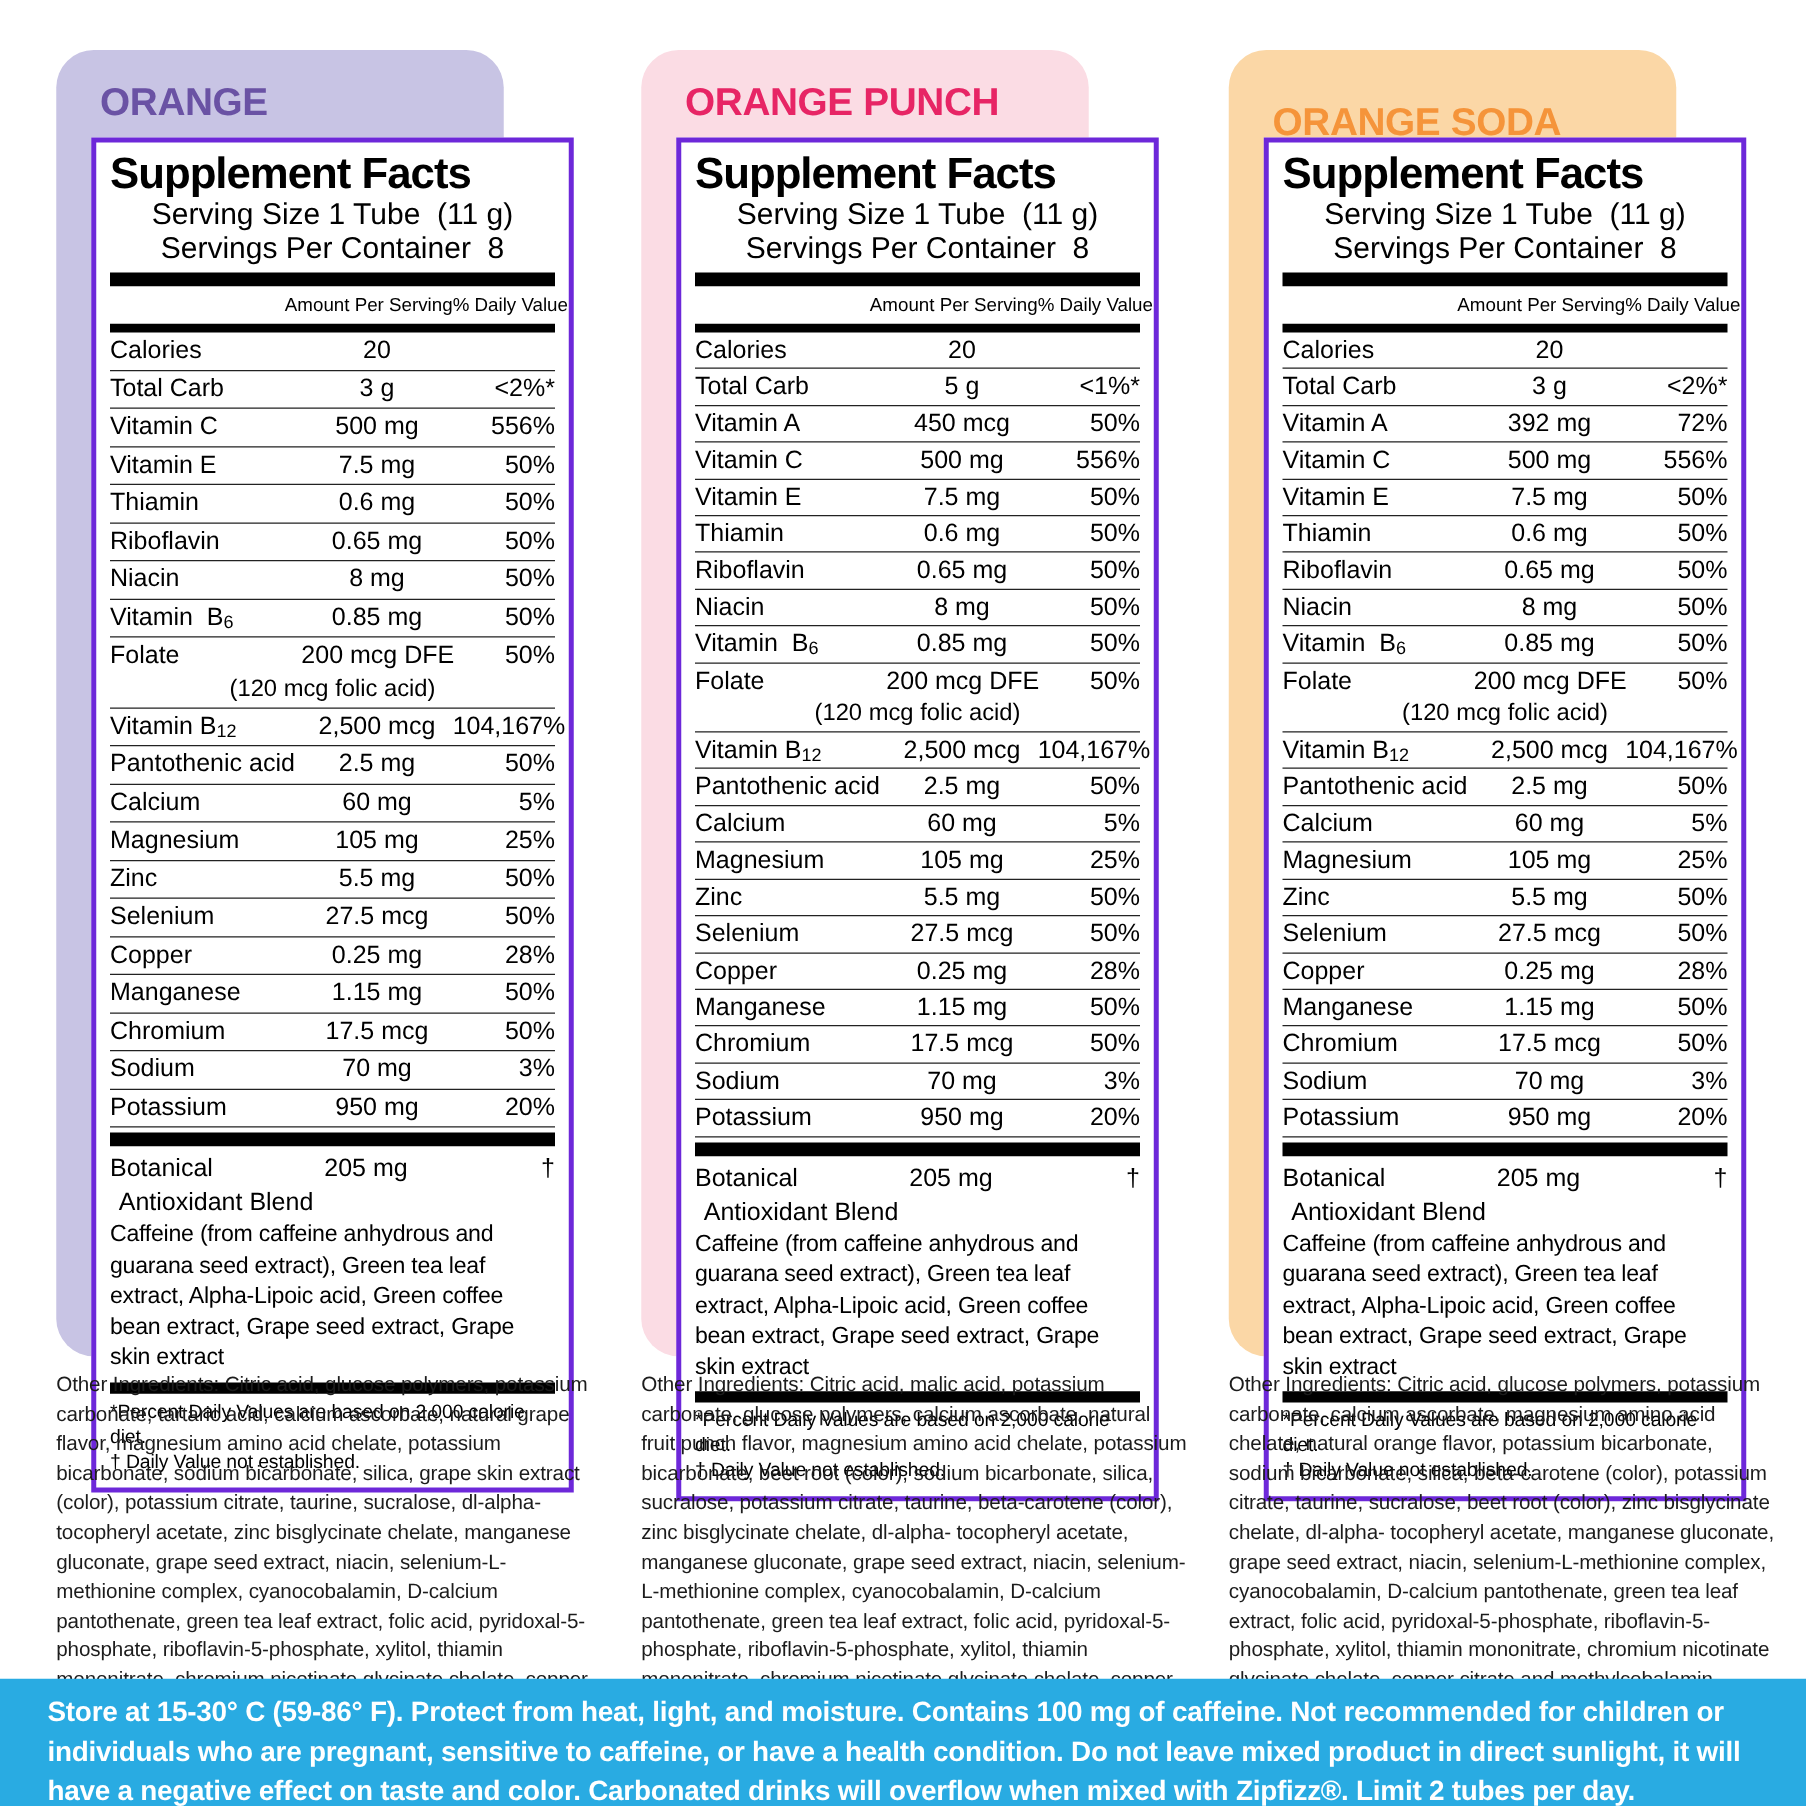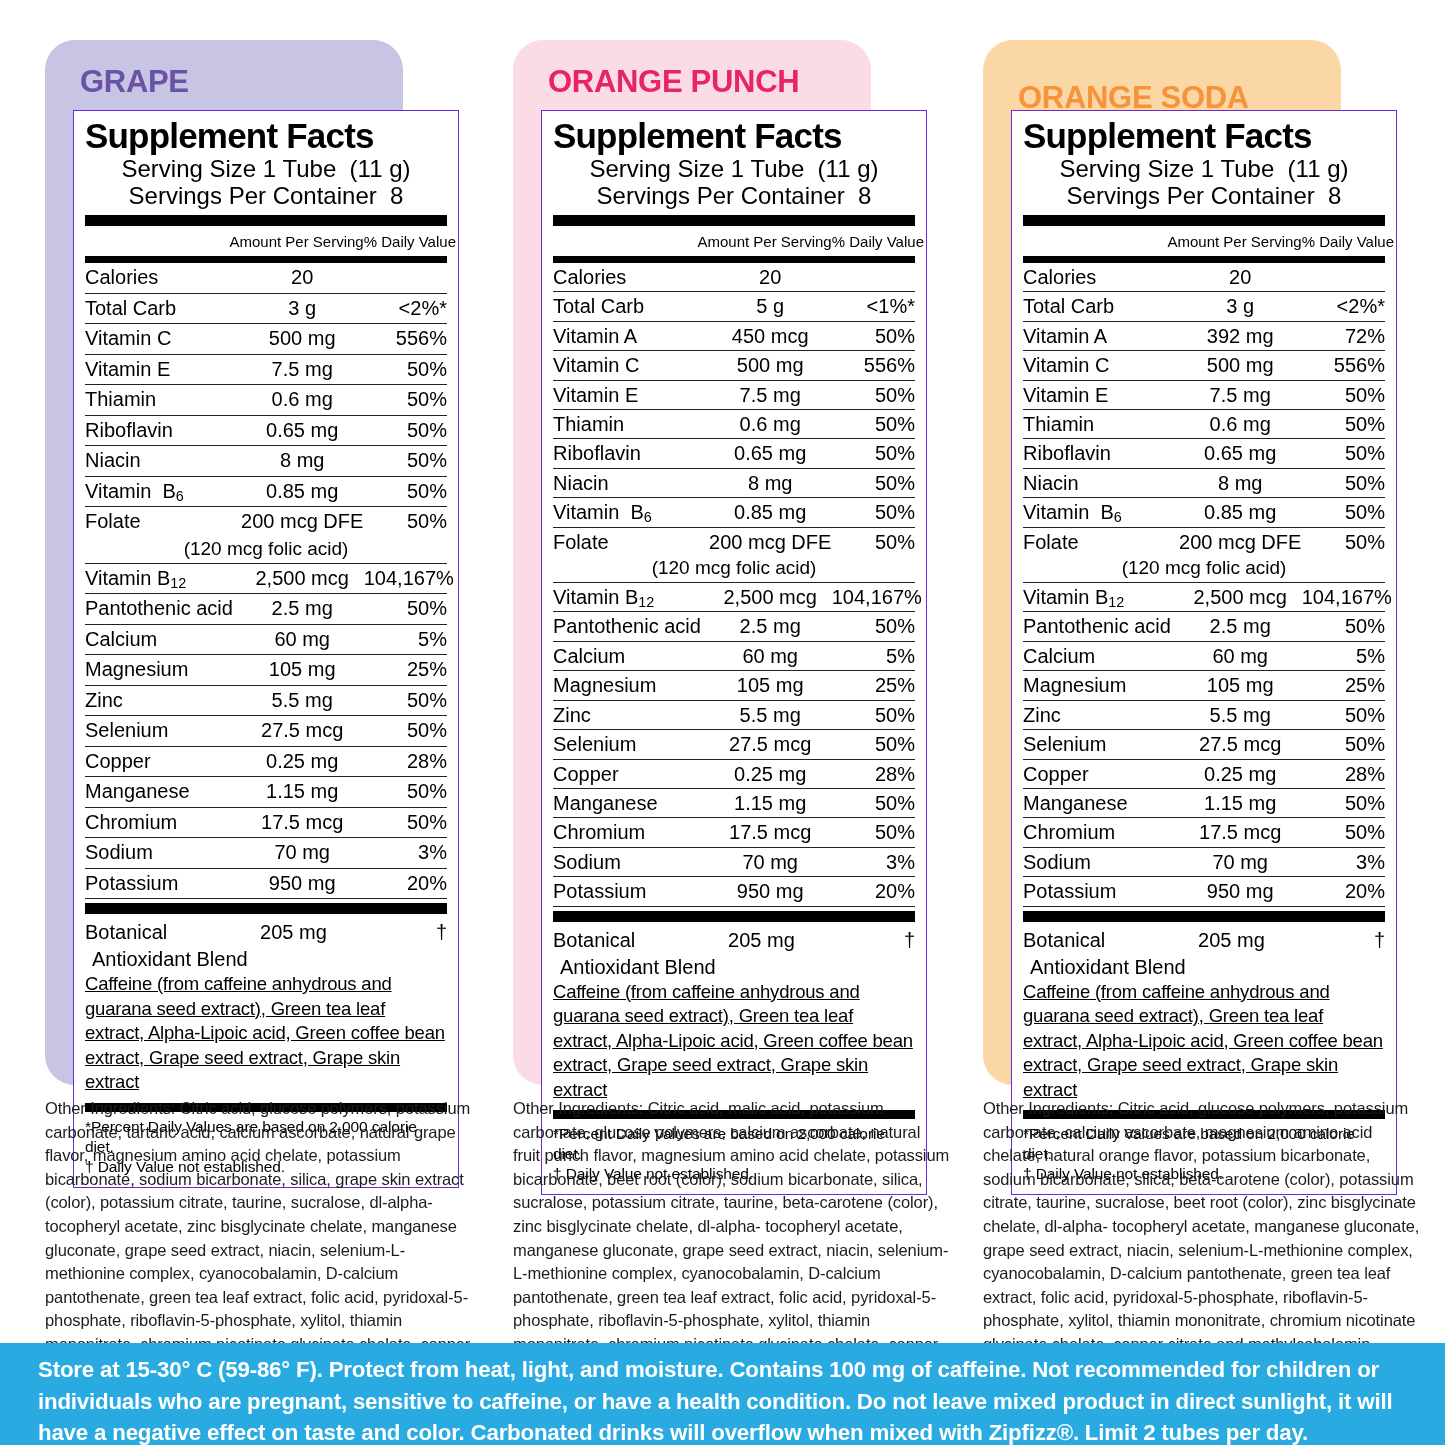--- a/index.html
+++ b/index.html
@@ -58,7 +58,7 @@
 
 <div class="panel p0">
   <div class="flavor-bg" style="background: rgb(200, 196, 228);"></div>
-  <div class="flavor-title" style="color: rgb(106, 82, 164);">GRAPE</div>
+  <div class="flavor-title" style="color: rgb(106, 82, 164);">ORANGE</div>
   <div class="facts">
     <div class="facts-title">Supplement Facts</div>
     <div class="serving">Serving Size 1 Tube  (11 g)</div>

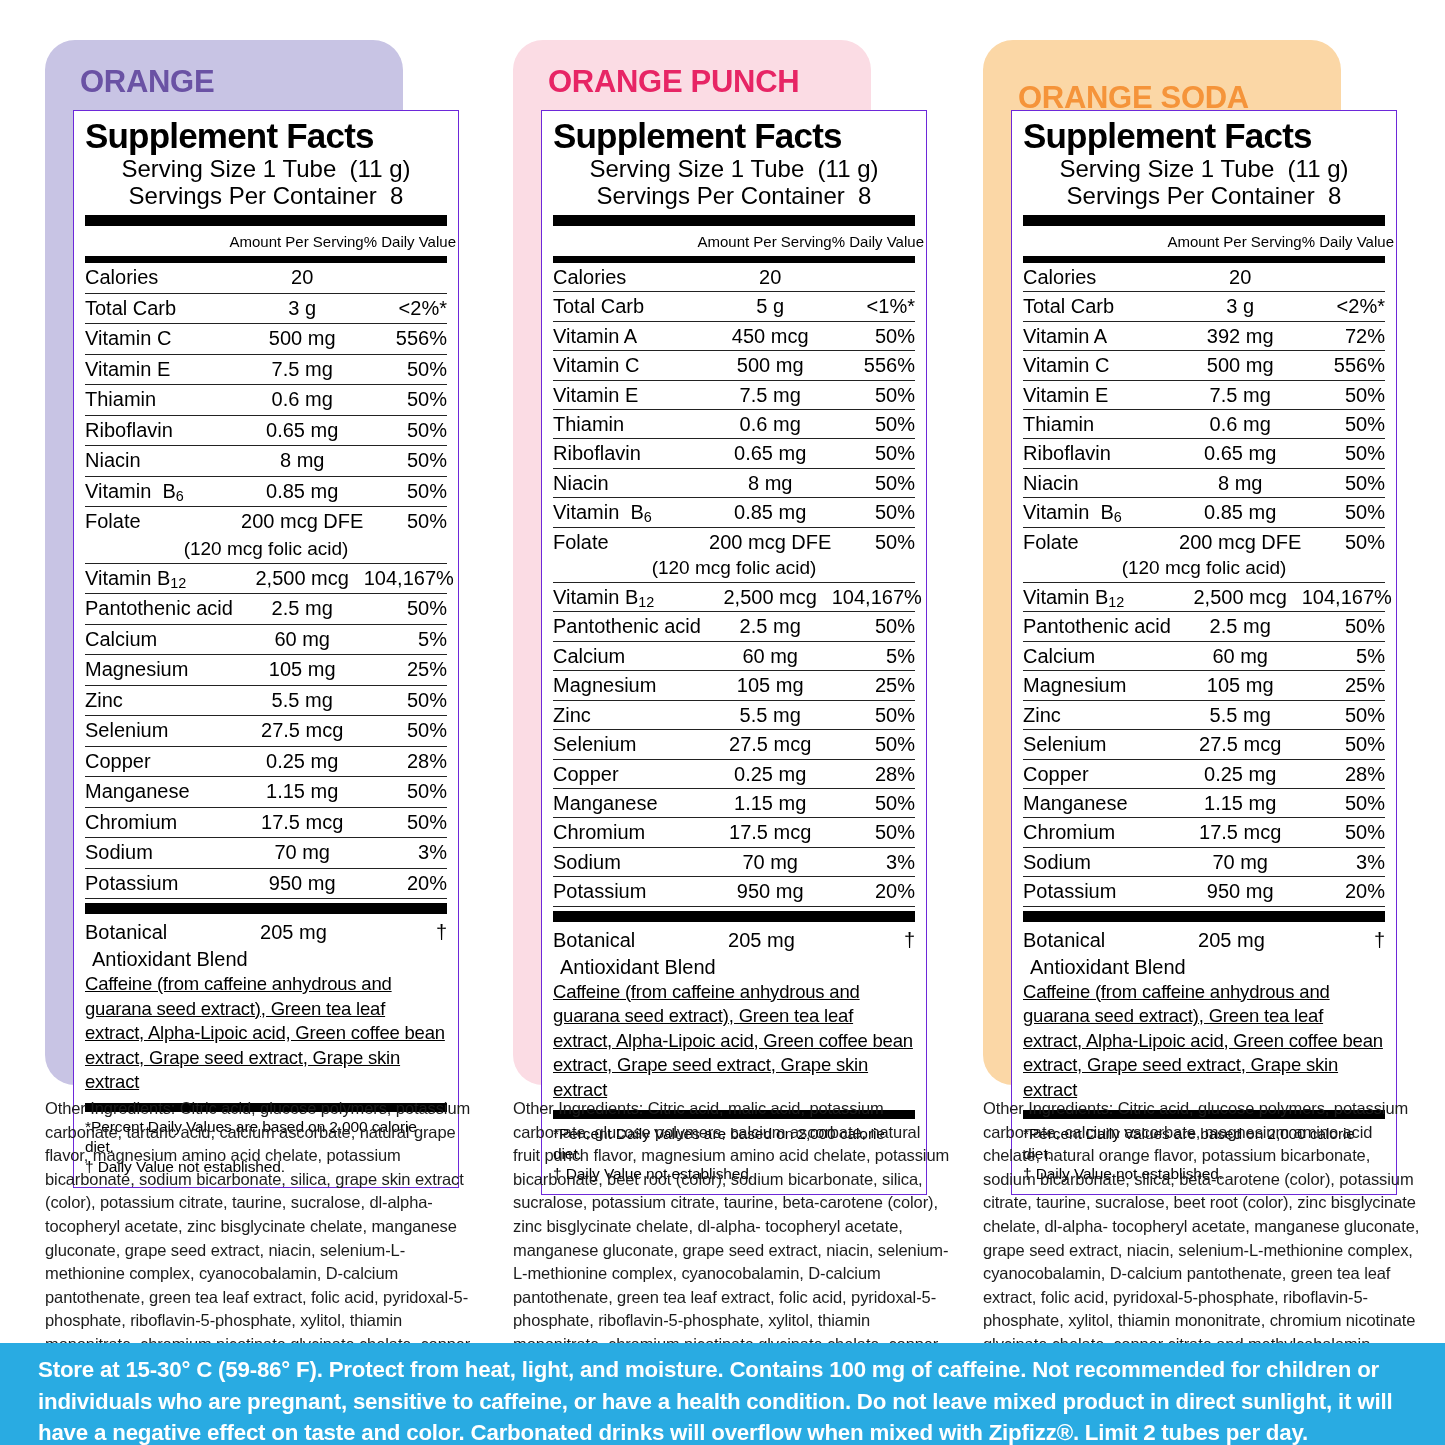--- a/index.html
+++ b/index.html
@@ -14,7 +14,7 @@
   .flavor-title{position:absolute;left:35px;top:24px;font-size:31px;font-weight:bold;letter-spacing:-0.3px;}
   .facts{
     position:absolute;left:28px;top:70px;width:386px;min-height:962px;box-sizing:border-box;
-    background:#fff;border:1px solid #6d28d9;padding:5px 11px 10px 11px;
+    background:#fff;border:4px solid #6d28d9;padding:5px 11px 10px 11px;
   }
   .facts-title{font-size:35px;font-weight:bold;letter-spacing:-0.8px;line-height:40px;}
   .serving{font-size:24px;line-height:26.5px;white-space:pre-wrap;text-align:center;}

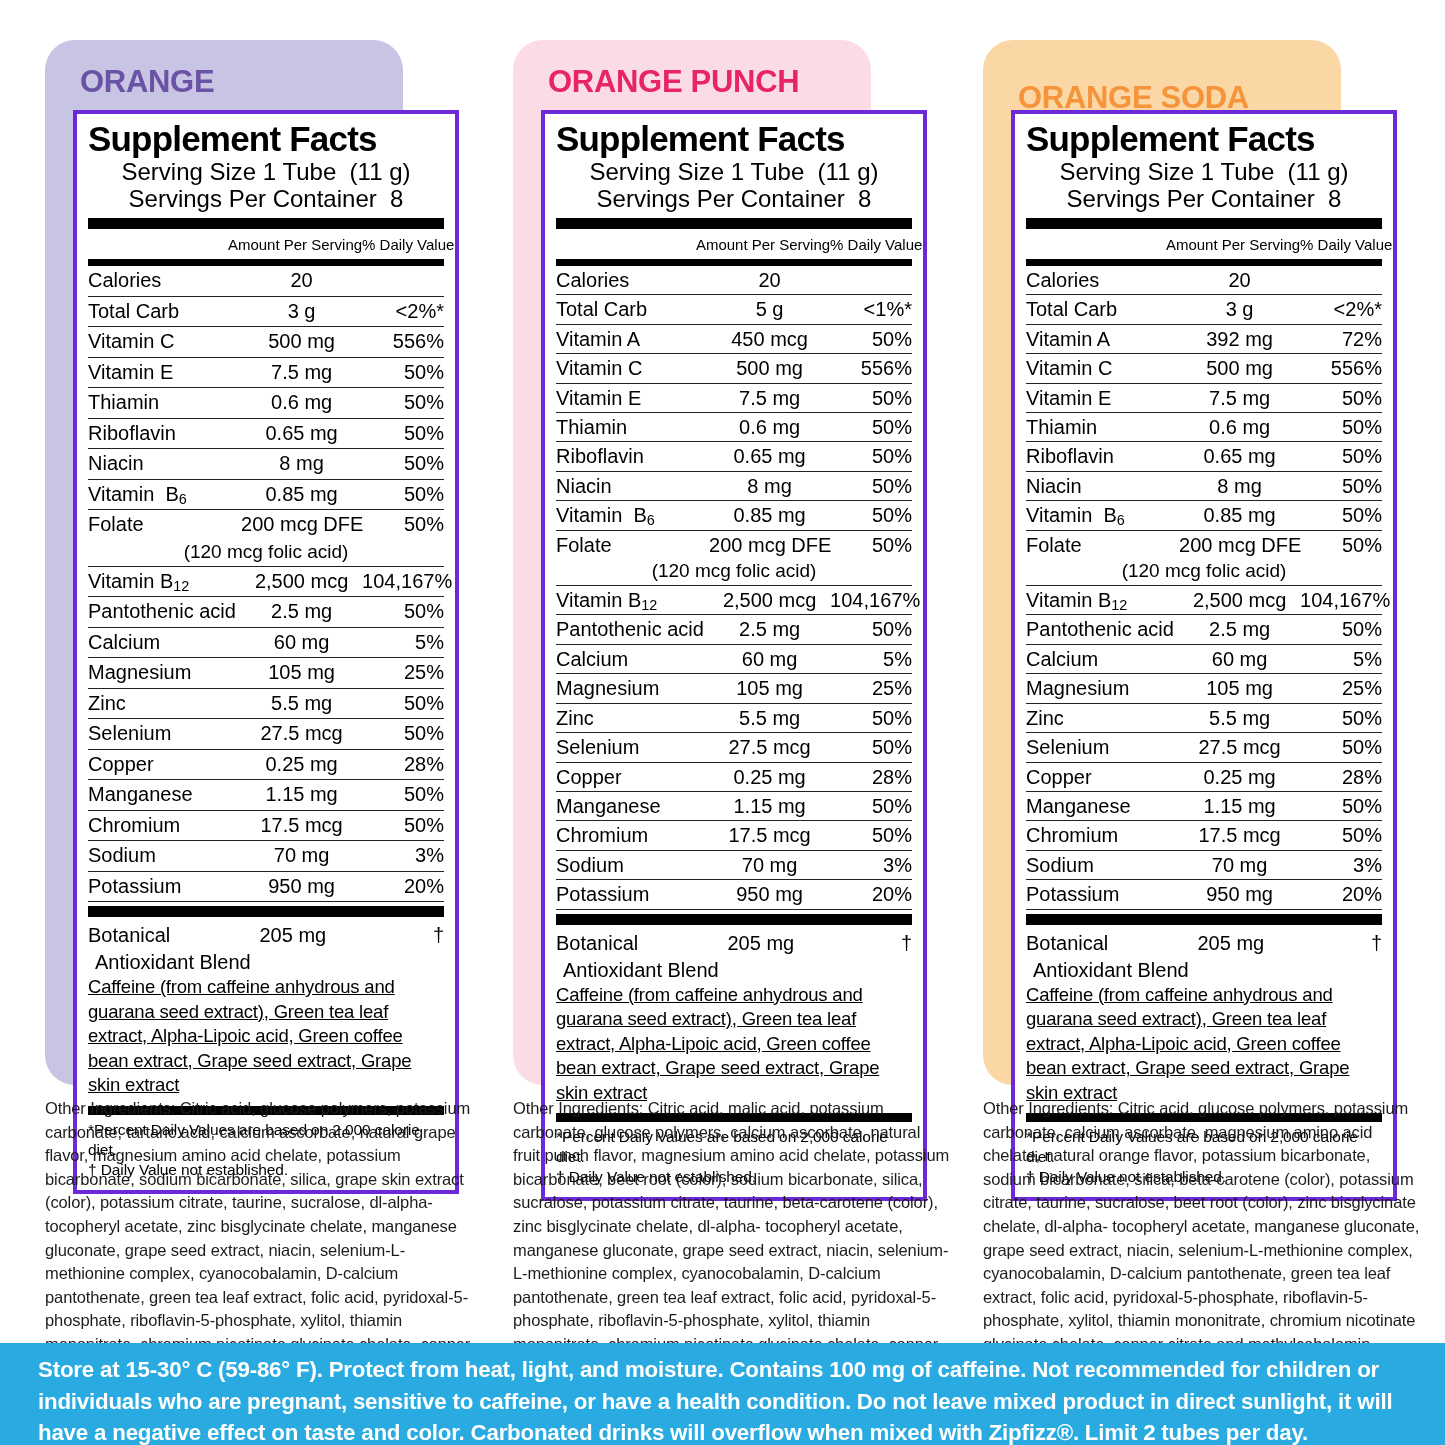--- a/index.html
+++ b/index.html
@@ -42,7 +42,7 @@
   .bot-line .famt{width:34%;text-align:center;}
   .bot-line .fdv{width:23%;text-align:right;}
   .bot-line2{font-size:20px;line-height:26px;padding-left:7px;}
-  .bot-desc{font-size:18.5px;line-height:24.5px;letter-spacing:-0.2px;text-decoration:underline;}
+  .bot-desc{font-size:18.5px;line-height:24.5px;letter-spacing:-0.2px;}
   .fn{font-size:15.5px;line-height:20px;letter-spacing:-0.1px;}
   .other{
     position:absolute;left:0;top:1057px;width:438px;

